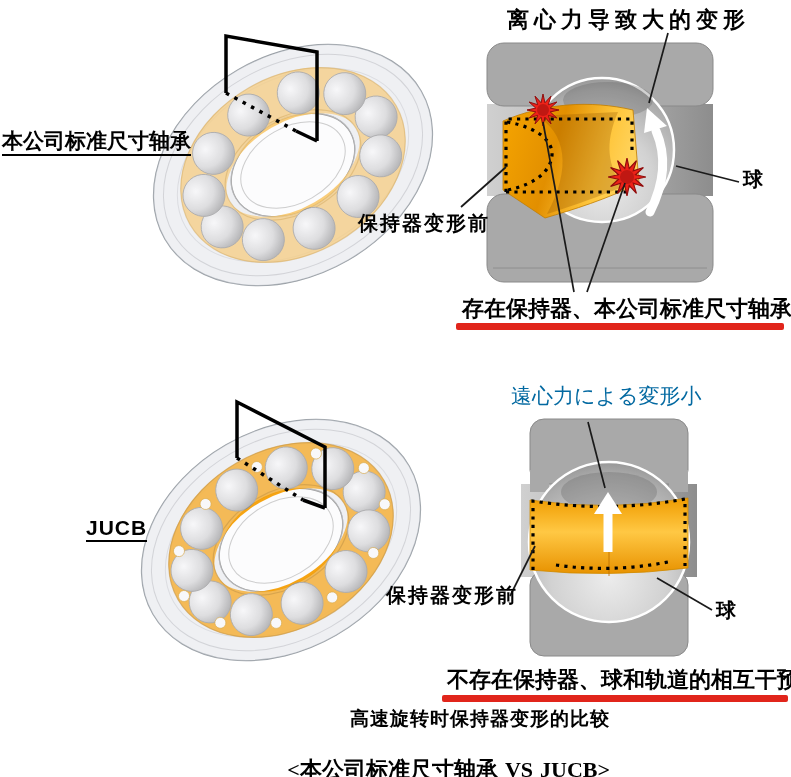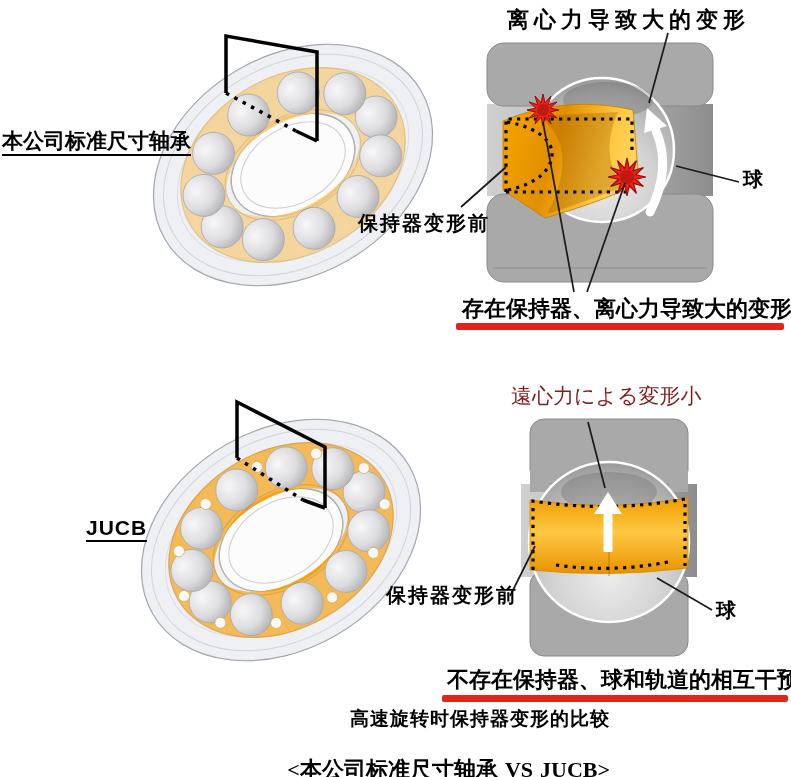--- a/index.html
+++ b/index.html
@@ -196,7 +196,7 @@
   <div class="label cjk-serif lbl-std-bearing">本公司标准尺寸轴承</div>
   <div class="label cjk-serif lbl-cage-before-top">保持器变形前</div>
   <div class="label cjk-serif lbl-ball-top">球</div>
-  <div class="label cjk-serif lbl-conclusion-top">存在保持器、离心力导致大的变形</div>
+  <div class="label cjk-serif lbl-conclusion-top">存在保持器、本公司标准尺寸轴承</div>
   <div class="bar-top"></div>
 
   <div class="label sans lbl-deform-bottom">遠心力による変形小</div>

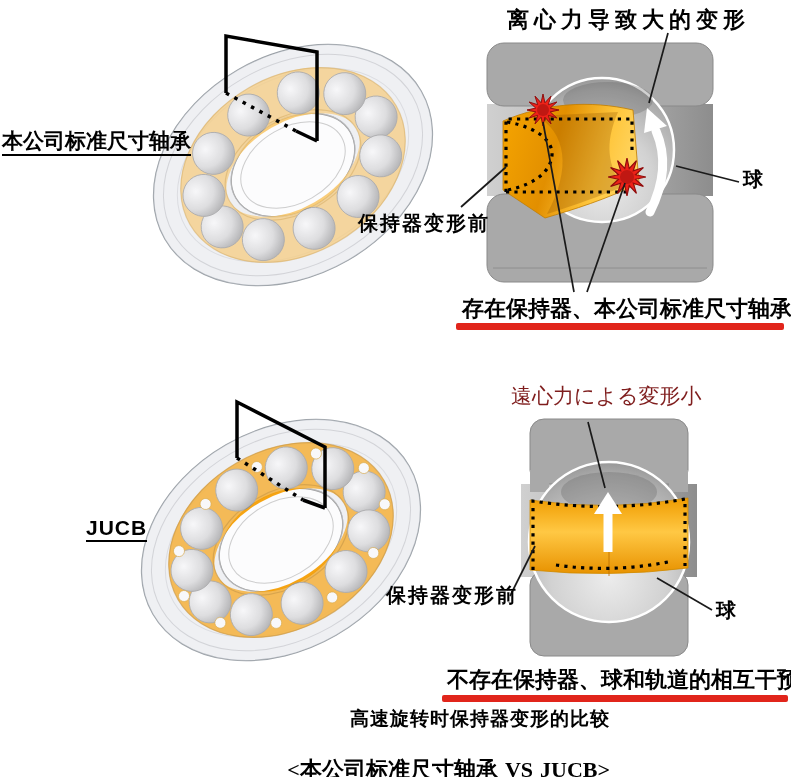--- a/index.html
+++ b/index.html
@@ -17,7 +17,7 @@
   .lbl-conclusion-top{left:462px;top:297px;font-size:22px;}
   .bar-top{position:absolute;left:456px;top:323px;width:328px;height:7px;background:#e1251b;border-radius:2px;}
 
-  .lbl-deform-bottom{left:511px;top:384px;font-size:21px;font-weight:normal;color:#7f1d1d;}
+  .lbl-deform-bottom{left:511px;top:384px;font-size:21px;font-weight:normal;color:#0369a1;}
   .lbl-jucb{left:86px;top:516px;font-size:21px;font-weight:600;letter-spacing:1px;border-bottom:2px solid #000;padding-bottom:1px;}
   .lbl-cage-before-bottom{left:386px;top:584px;font-size:20px;letter-spacing:2px;}
   .lbl-ball-bottom{left:716px;top:599px;font-size:20px;}

